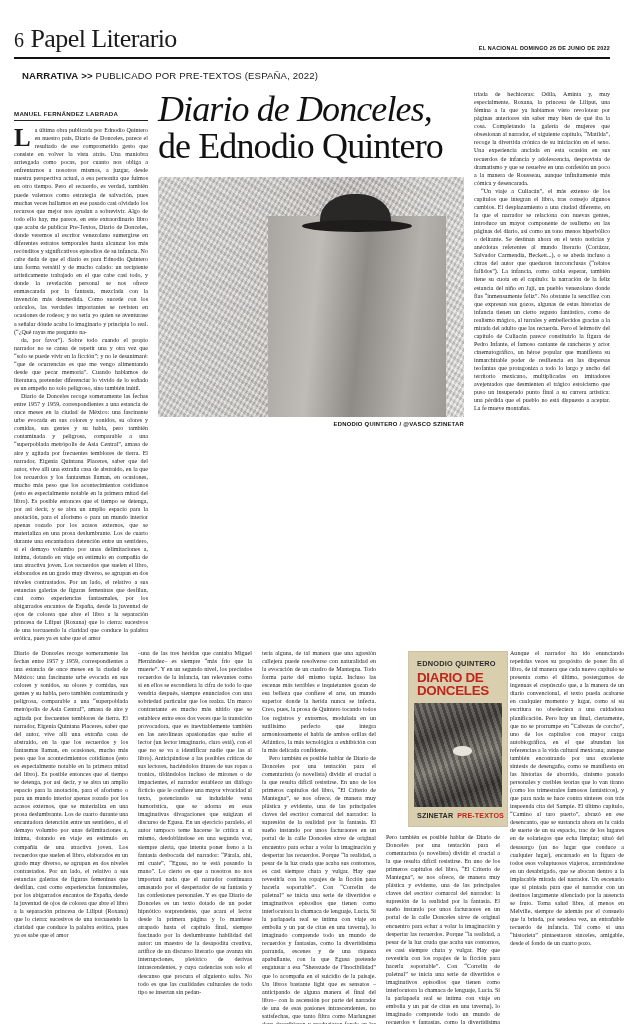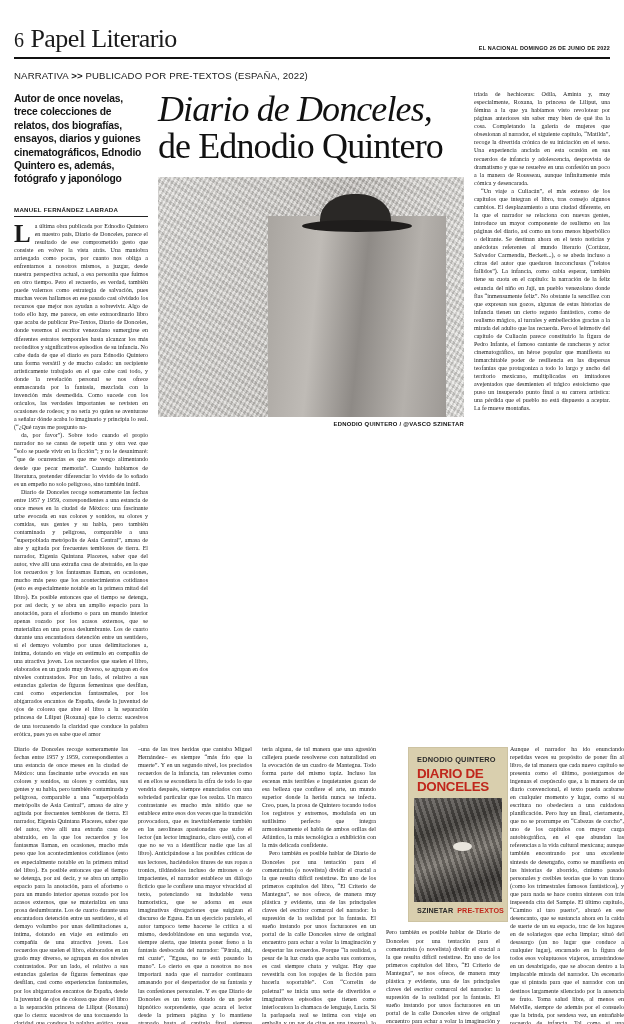--- a/index.html
+++ b/index.html
@@ -34,7 +34,7 @@
     padding-top: 11px; padding-bottom: 9px;
     white-space: nowrap;
   }
-  .kicker b { font-weight: 400; }
+  .kicker b { font-weight: 700; margin-left: 8px; }
   .kicker .arrows { font-weight: 700; }
 
   

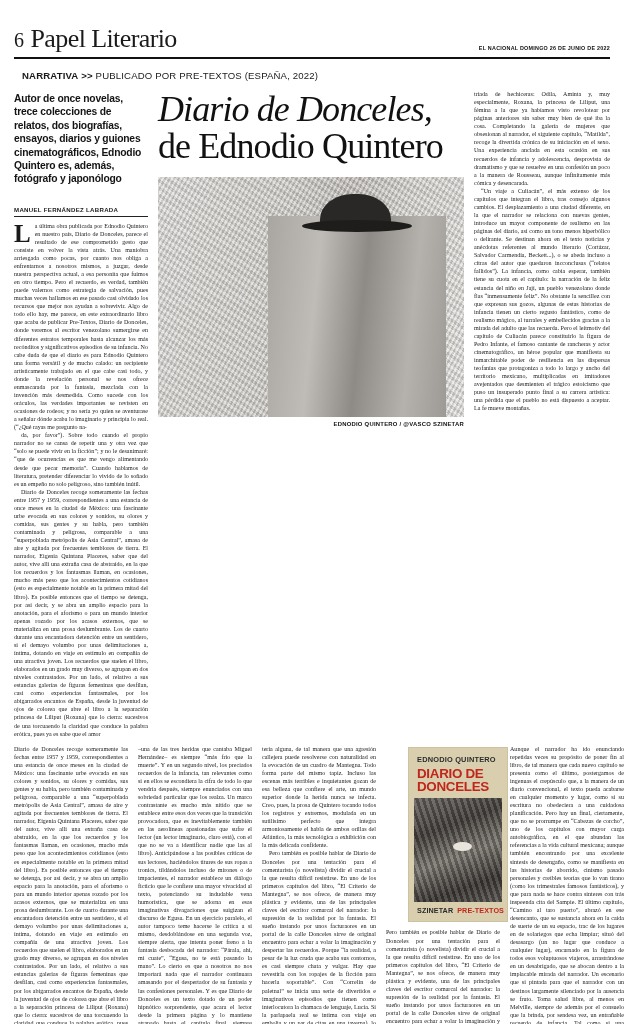--- a/index.html
+++ b/index.html
@@ -174,7 +174,6 @@
   <div class="upper">
 
     <div class="col-standfirst">
-      <div class="standfirst">Autor de once novelas, trece colecciones de relatos, dos biografías, ensayos, diarios y guiones cinematográficos, Ednodio Quintero es, además, fotógrafo y japonólogo</div>
       <div class="byline">MANUEL FERNÁNDEZ LABRADA</div>
       <div class="lede">
         <p><span class="dropcap">L</span><span>a última obra publicada por Ednodio Quintero en nuestro país, Diario de Donceles, parece el resultado de ese comprometido gesto que consiste en volver la vista atrás. Una maniobra arriesgada como pocas, por cuanto nos obliga a enfrentarnos a nosotros mismos, a juzgar, desde nuestra perspectiva actual, a esa personita que fuimos en otro tiempo. Pero el recuerdo, es verdad, también puede valernos como estrategia de salvación, pues muchas veces hallamos en ese pasado casi olvidado los recursos que mejor nos ayudan a sobrevivir. Algo de todo ello hay, me parece, en este extraordinario libro que acaba de publicar Pre-Textos, Diario de Donceles, donde veremos al escritor venezolano sumergirse en diferentes estratos temporales hasta alcanzar los más recónditos y significativos episodios de su infancia. No cabe duda de que el diario es para Ednodio Quintero una forma versátil y de mucho calado: un recipiente artísticamente trabajado en el que cabe casi todo, y donde la revelación personal se nos ofrece enmascarada por la fantasía, mezclada con la invención más desmedida. Como sucede con los oráculos, las verdades importantes se revisten en ocasiones de rodeos; y no sería yo quien se aventurase a señalar dónde acaba lo imaginario y principia lo real. (“¿Qué rayas me pregunto na-</span></p>

